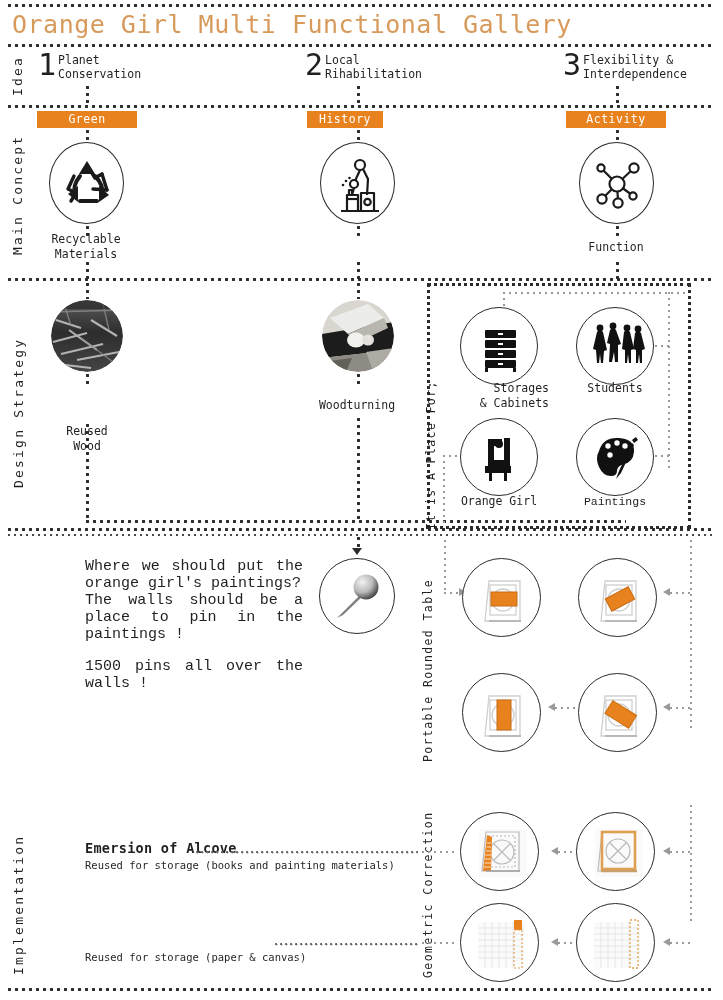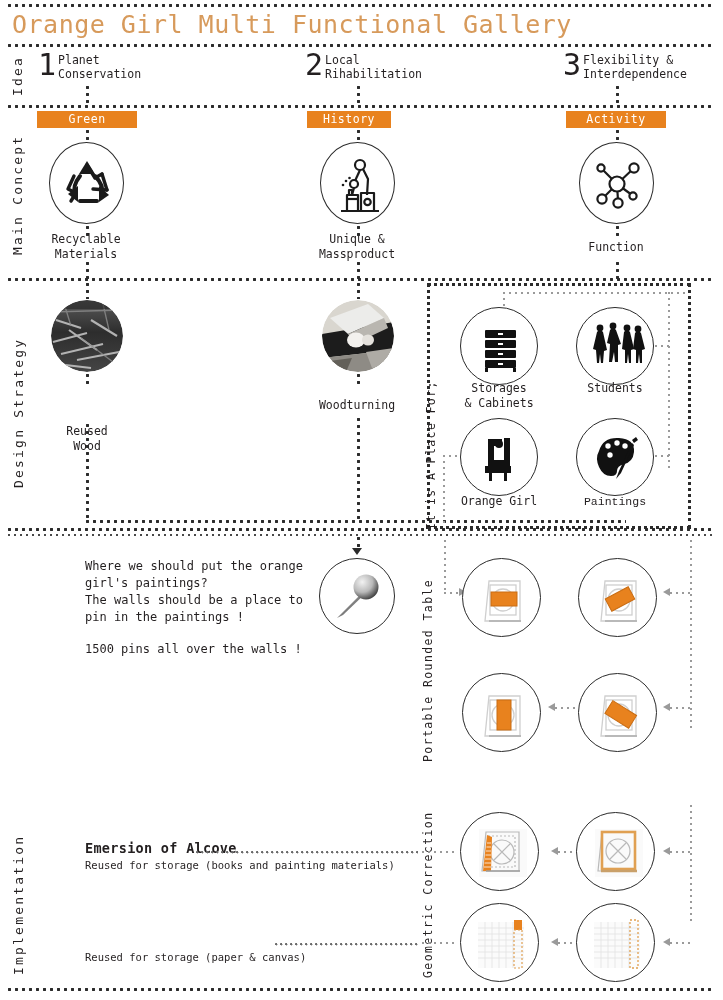--- a/index.html
+++ b/index.html
@@ -211,7 +211,7 @@
   <div class="sidelabel" style="top:120px;height:150px;left:8px;display:flex;align-items:center;justify-content:center;width:18px;">Main Concept</div>
 
   <div class="badge" style="left:37px;top:111px;width:100px;">Green</div>
-  <div class="badge" style="left:307px;top:111px;width:84px;">History</div>
+  <div class="badge" style="left:307px;top:111px;width:76px;">History</div>
   <div class="badge" style="left:566px;top:111px;width:100px;">Activity</div>
 
   <div class="vdot" style="left:86px;top:130px;height:14px;"></div>

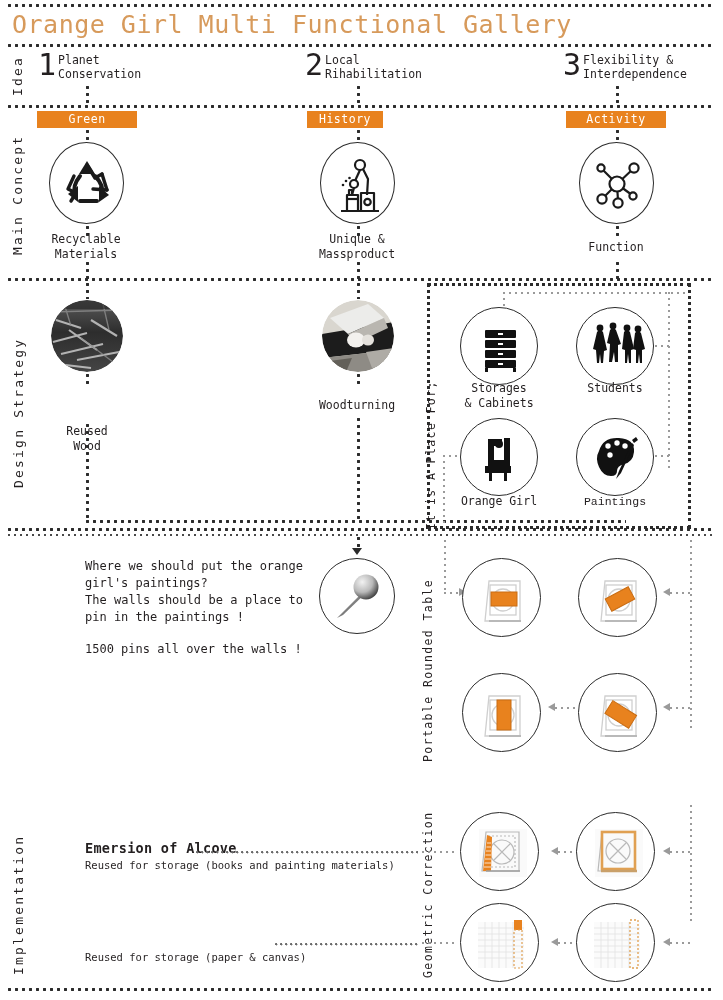--- a/index.html
+++ b/index.html
@@ -268,10 +268,6 @@
     </svg>
   </div>
   <div class="vdot" style="left:357px;top:226px;height:14px;"></div>
-  <div class="caption" style="left:297px;top:232px;width:120px;">
-    <span>Unique &amp;</span><br>
-    <span>Massproduct</span>
-  </div>
 
   <div class="circ" style="left:579px;top:142px;width:75px;height:82px;">
     <svg width="75" height="82" viewBox="0 0 75 82">

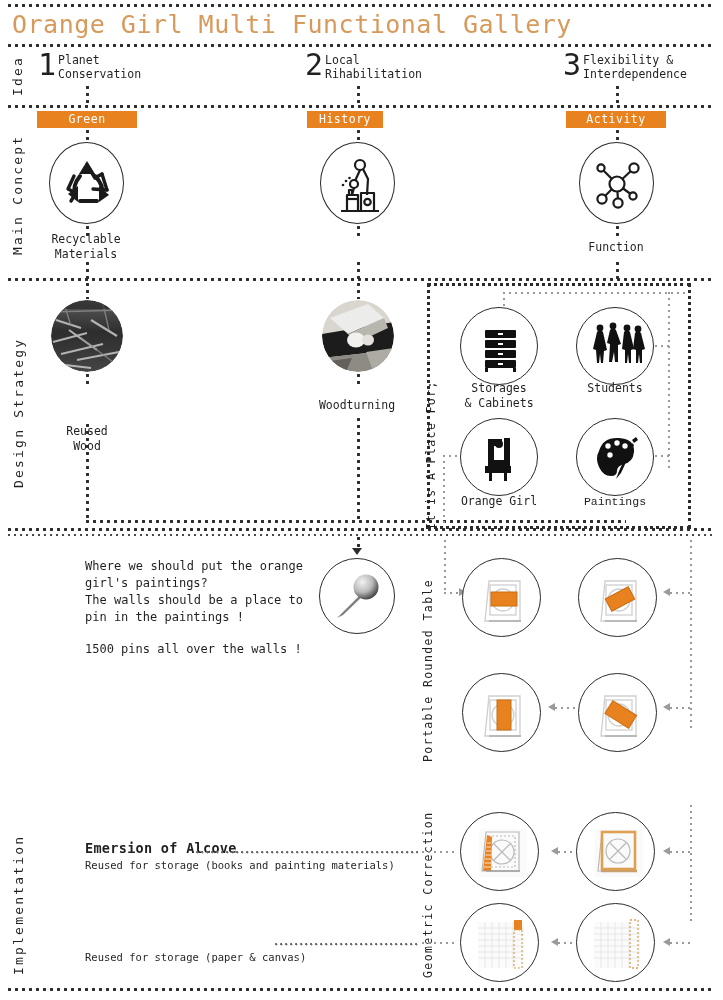--- a/index.html
+++ b/index.html
@@ -401,7 +401,7 @@
       </g>
     </svg>
   </div>
-  <div class="caption" style="left:449px;top:381px;width:100px;">
+  <div class="caption" style="left:449px;top:381px;width:100px;text-align:right;">
     <span>Storages</span><br>
     <span>&amp; Cabinets</span>
   </div>

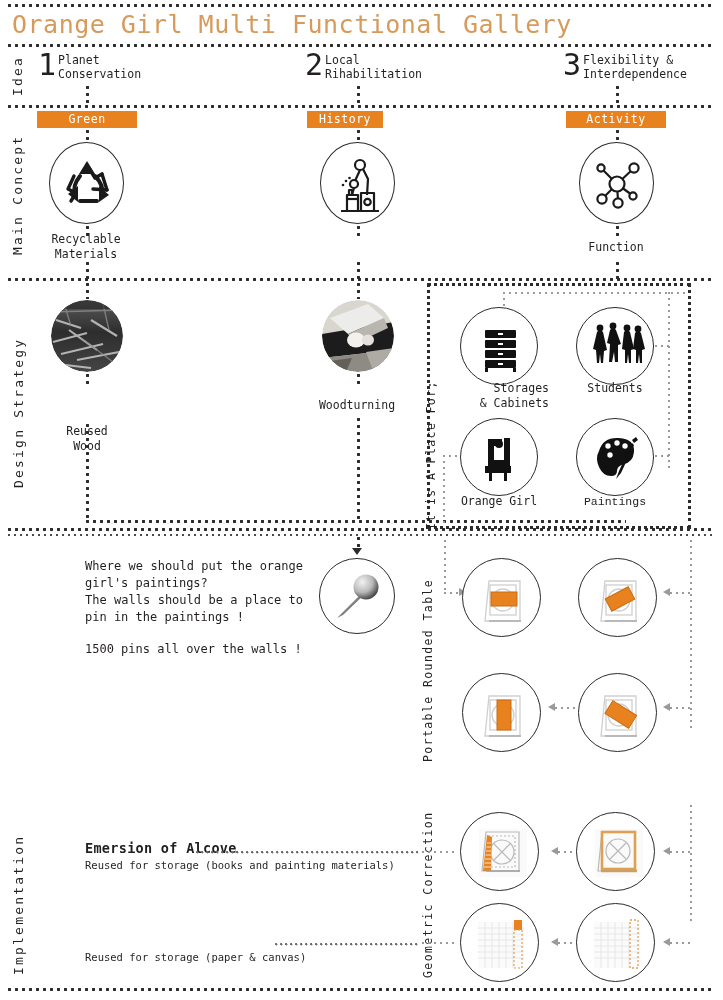--- a/index.html
+++ b/index.html
@@ -134,10 +134,11 @@
   
   .para{
     position:absolute;
-    font-size:12px;
+    font-size:15px;
     line-height:17px;
     color:#231f20;
     text-align:justify;
+    font-family:Liberation Mono, monospace;
   }
   .implhead{
     position:absolute;

